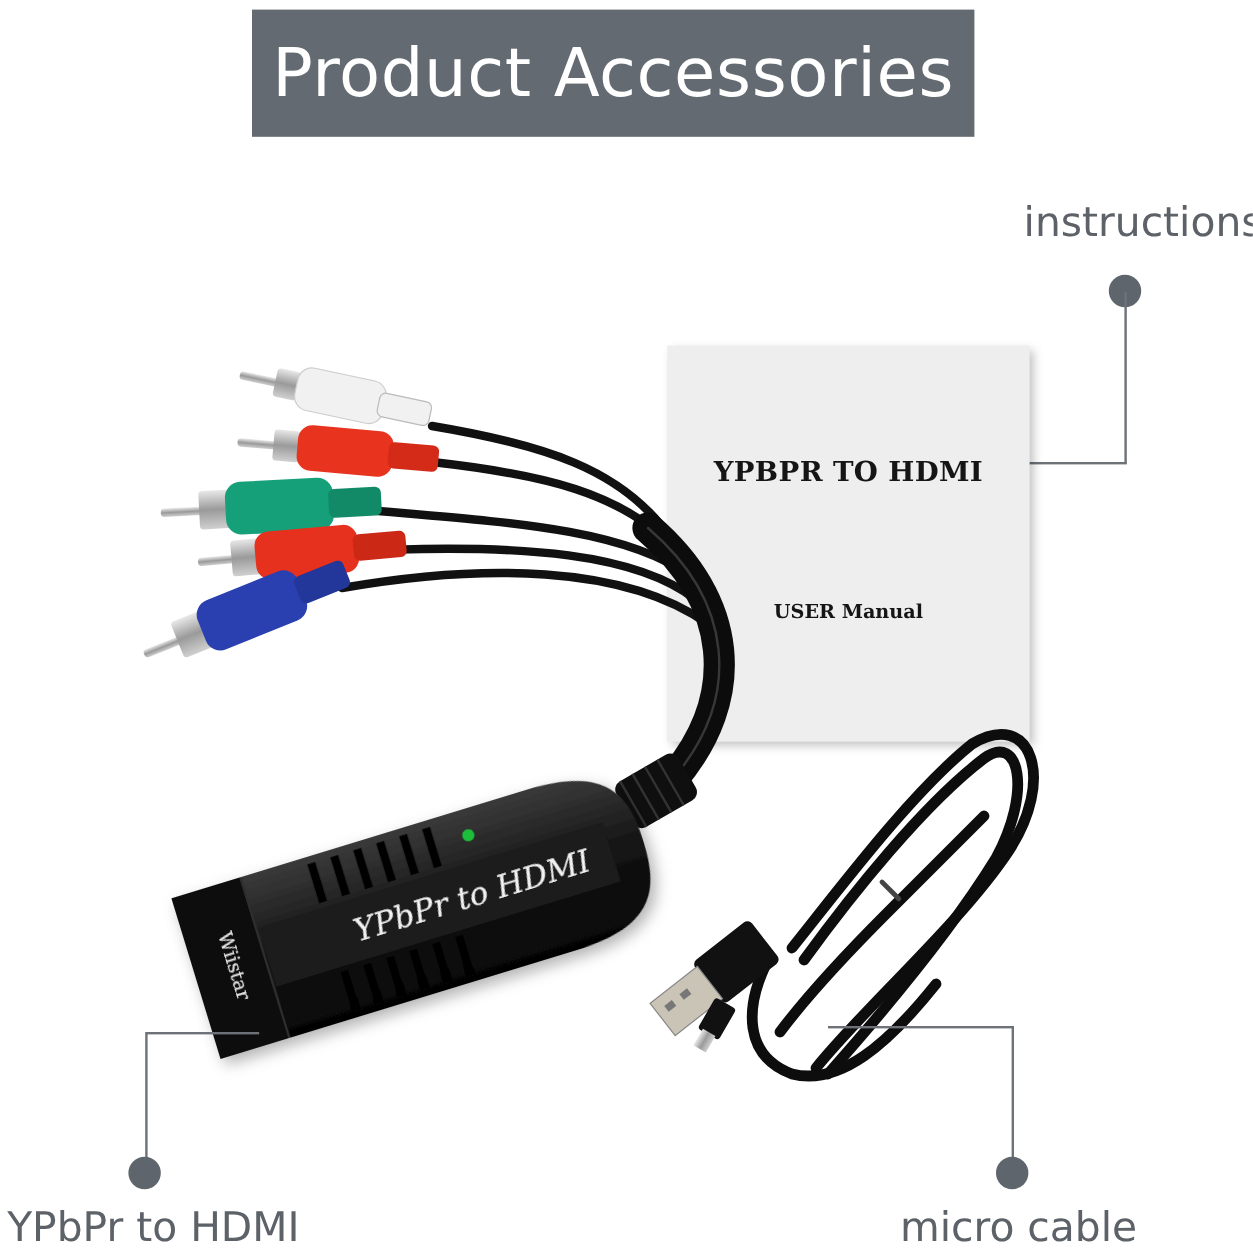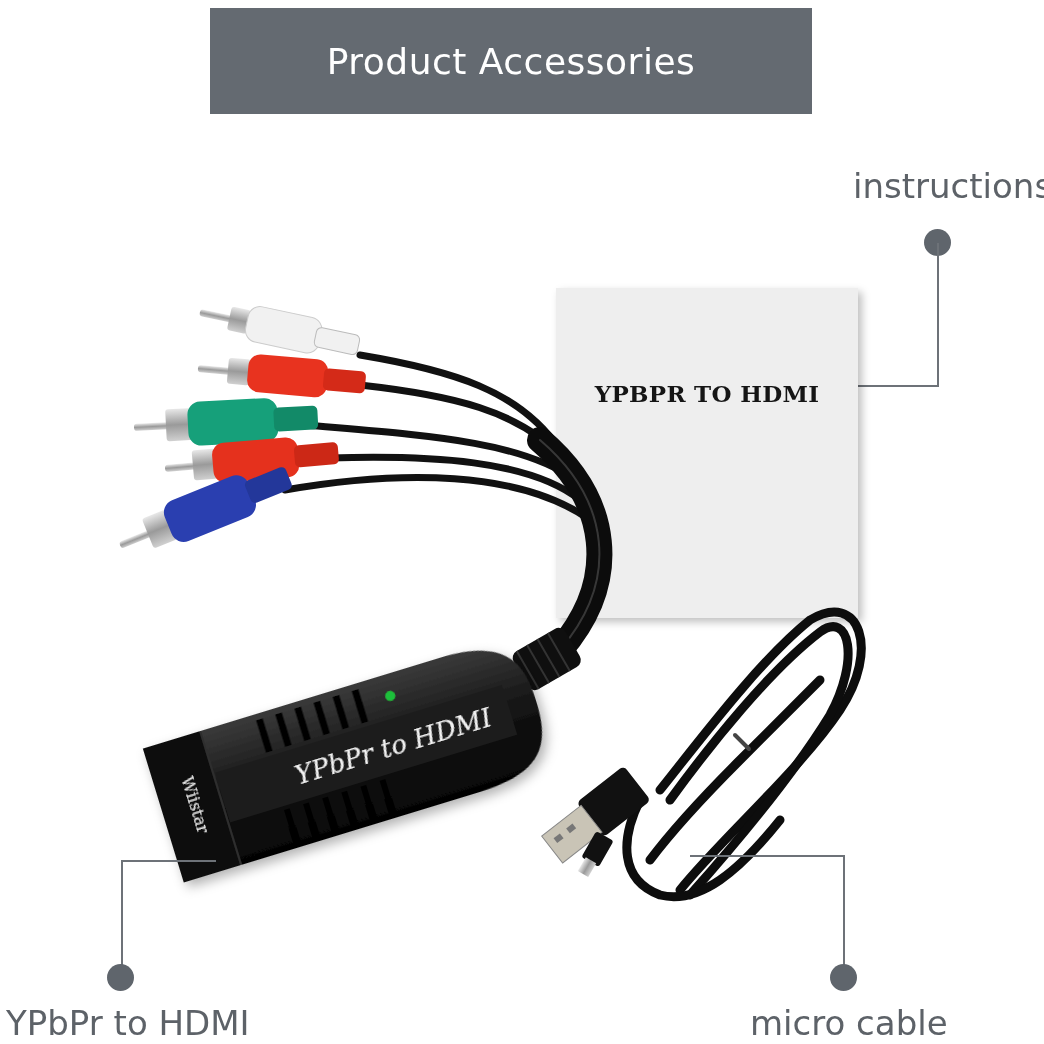--- a/index.html
+++ b/index.html
@@ -10,7 +10,7 @@
     position: absolute; left: 210px; top: 8px; width: 602px; height: 106px;
     background: #646a71; display: flex; align-items: center; justify-content: center;
   }
-  .title-text { color: #ffffff; font-size: 36px; font-family: "DejaVu Sans", sans-serif; letter-spacing: 0.5px; }
+  .title-text { color: #ffffff; font-size: 56px; font-family: "DejaVu Sans", sans-serif; letter-spacing: 0.5px; }
 
   .callout-label { position: absolute; color: #5d6268; font-size: 34px; font-family: "DejaVu Sans", sans-serif; white-space: nowrap; }
   .dot { position: absolute; width: 27px; height: 27px; border-radius: 50%; background: #5f656c; }

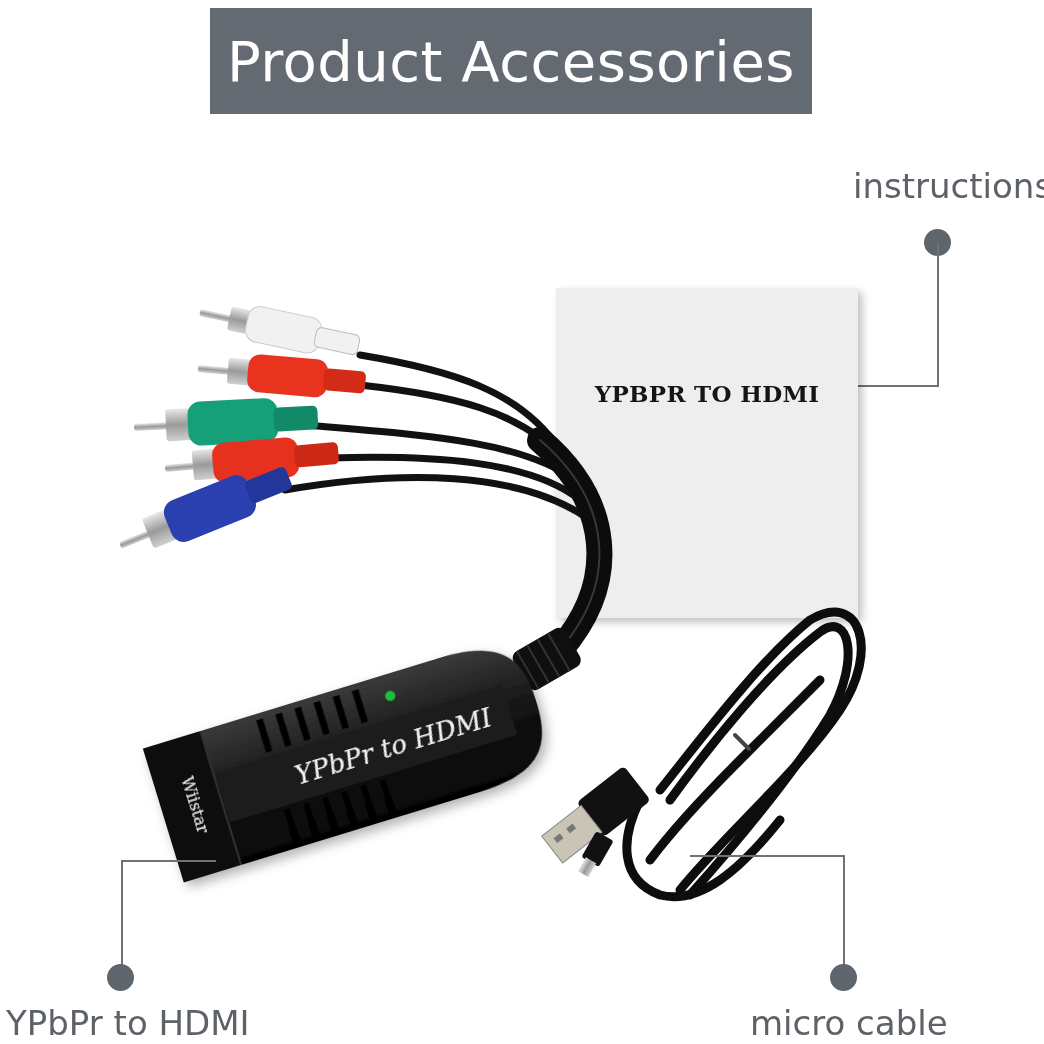--- a/index.html
+++ b/index.html
@@ -45,6 +45,7 @@
 
 <div class="manual">
   <div class="manual-title">YPBPR TO HDMI</div>
+  <div class="manual-sub">USER Manual</div>
 </div>
 
 <svg class="illustration" viewBox="0 0 1044 1044">

